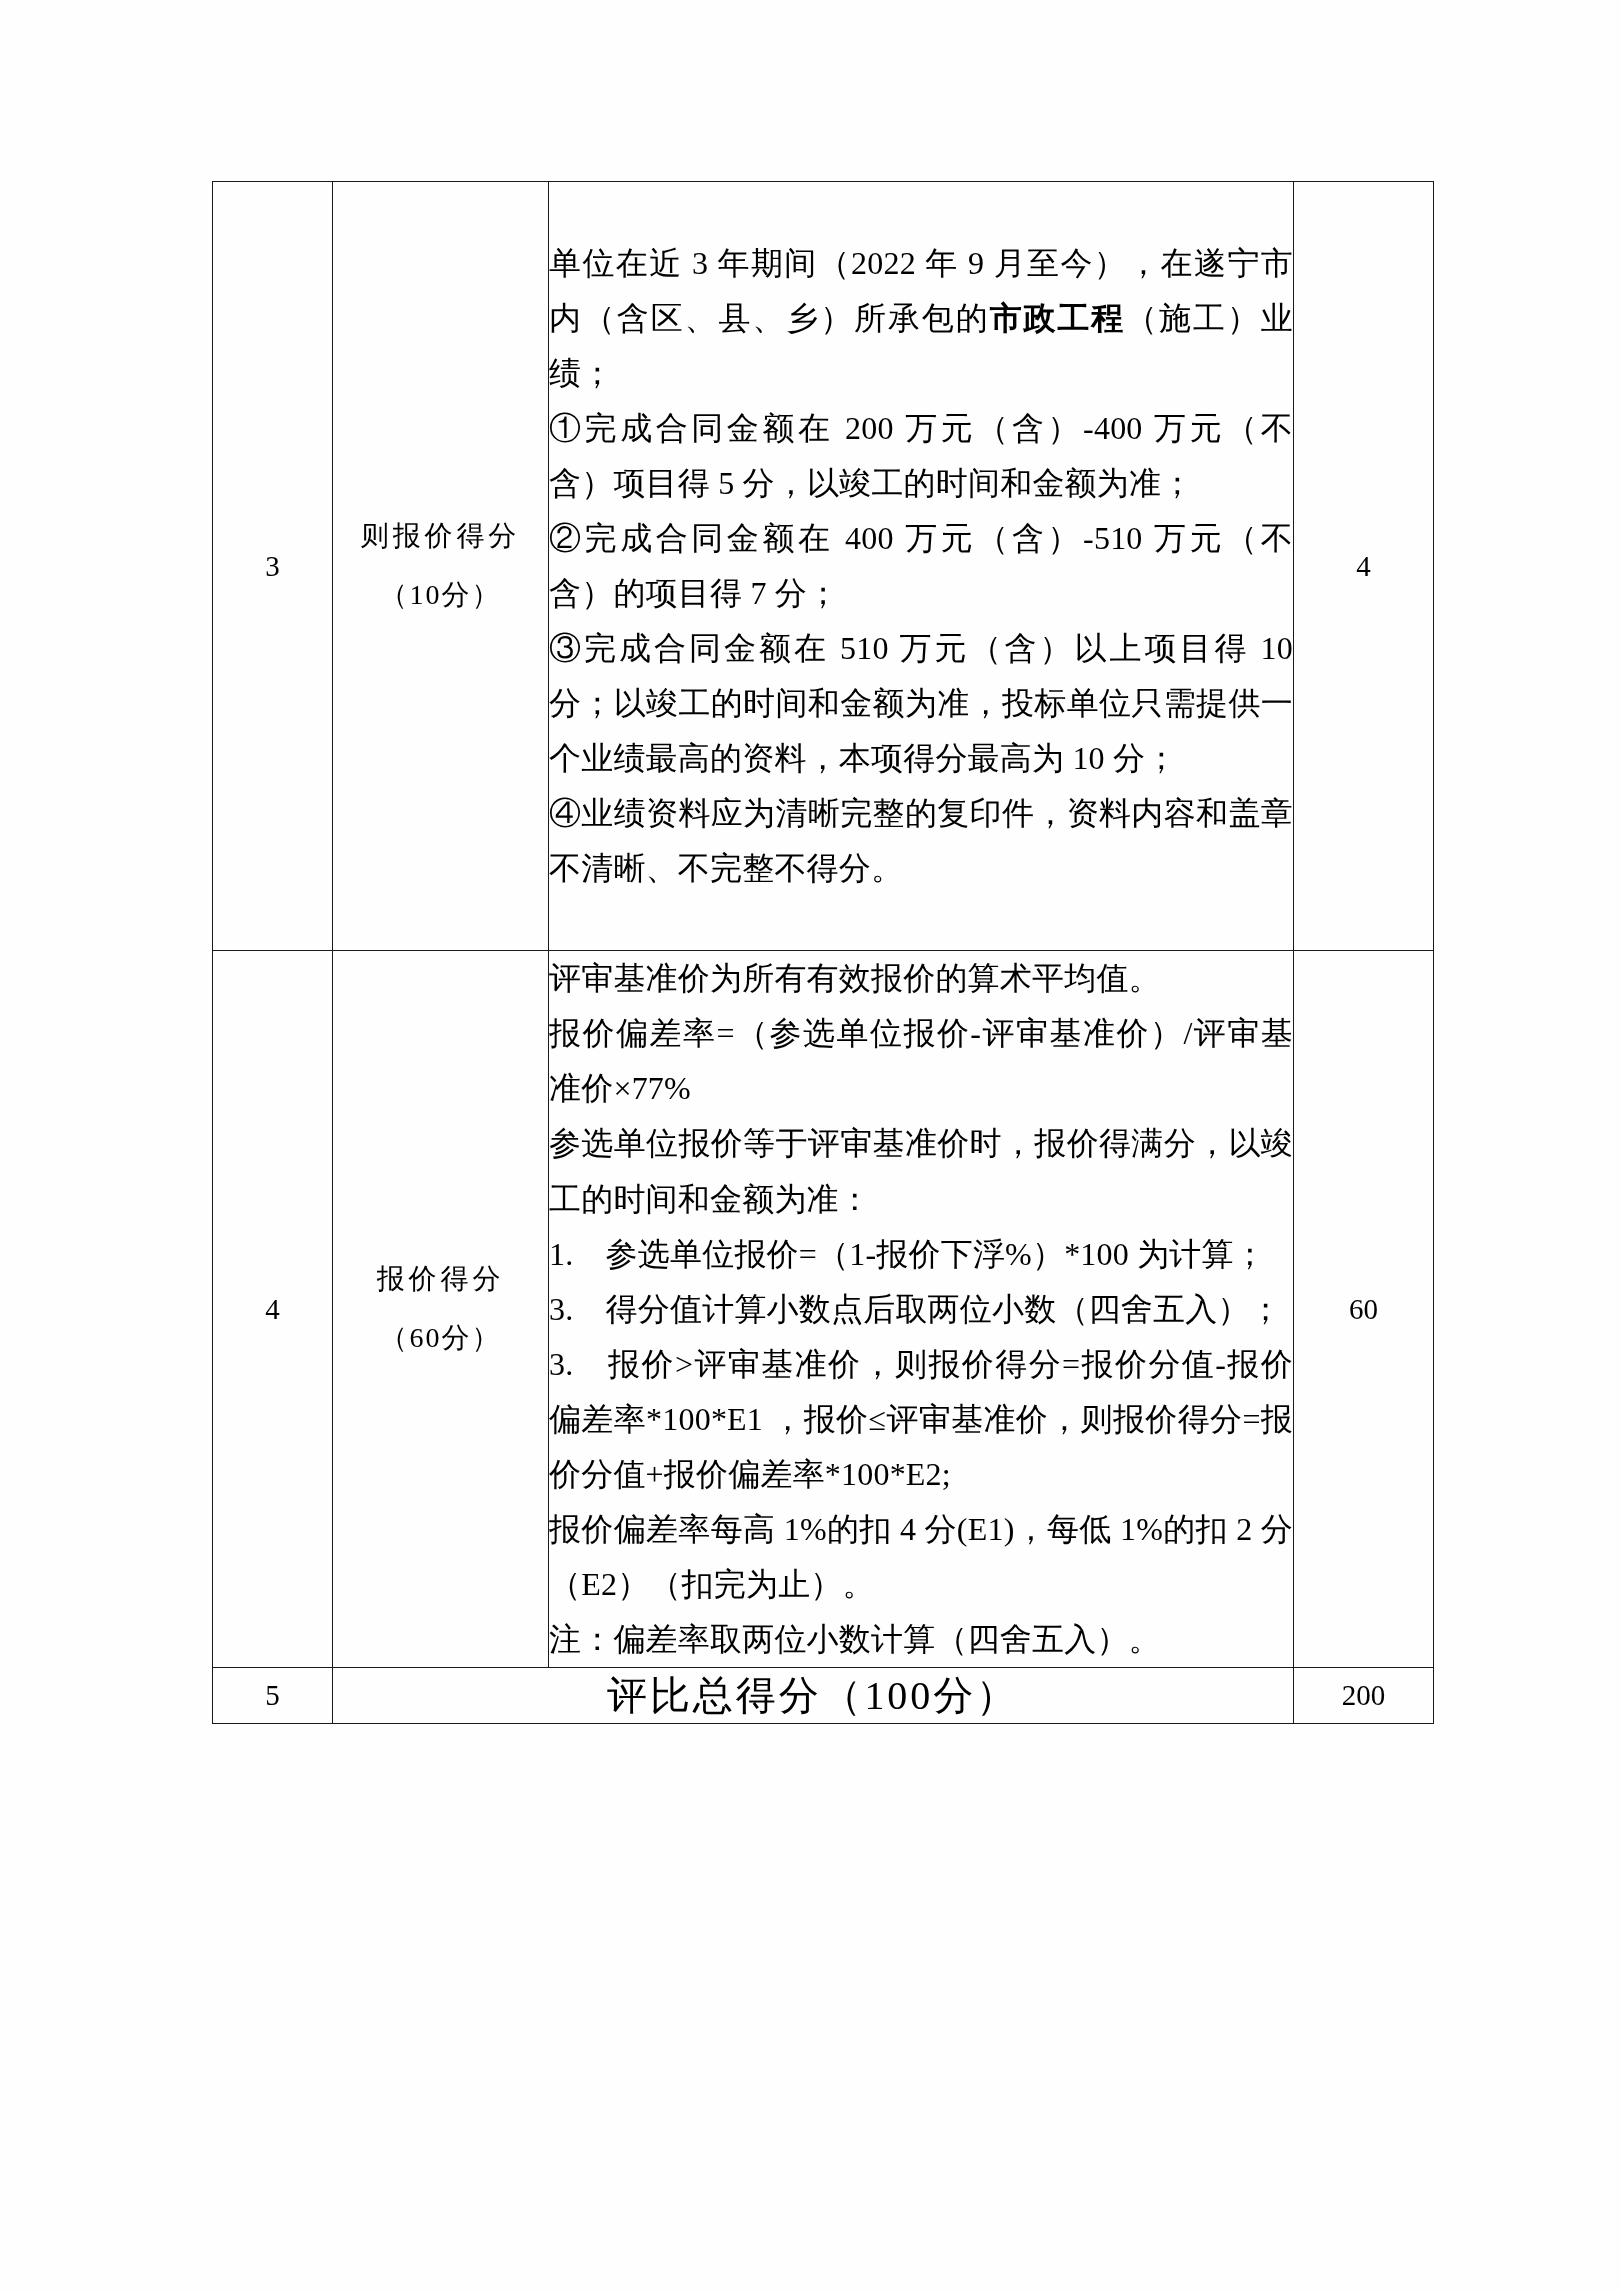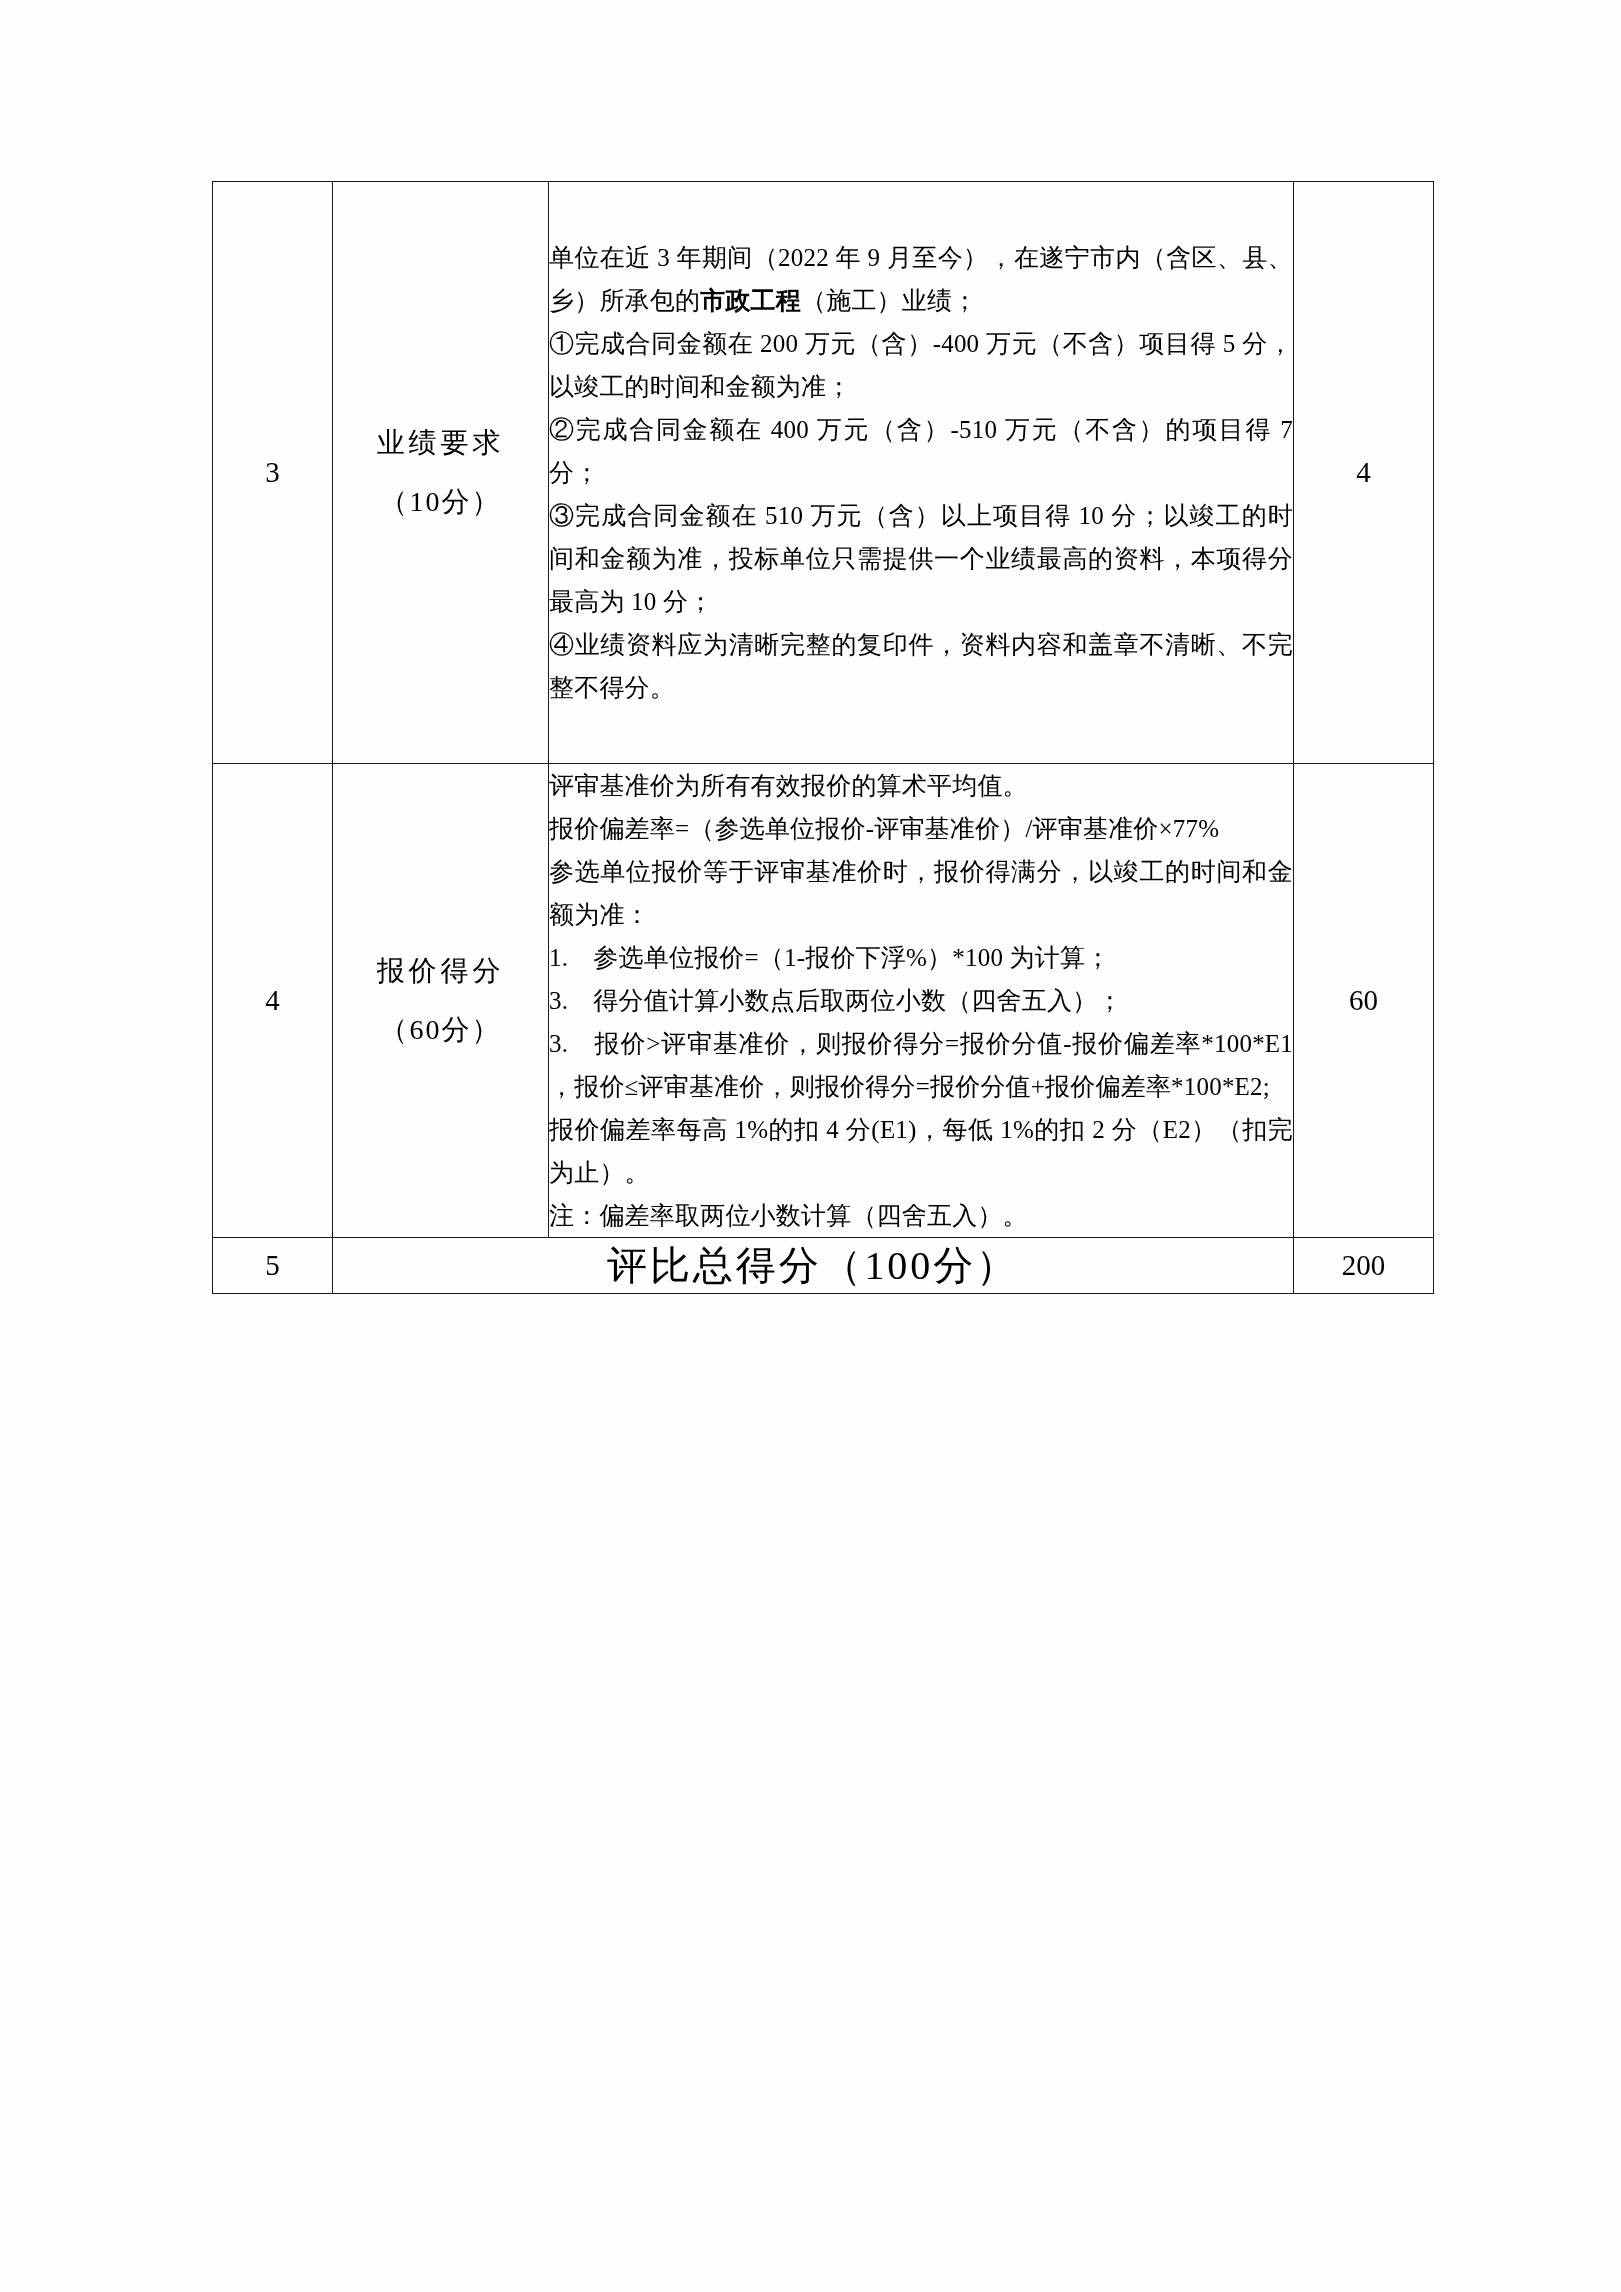--- a/index.html
+++ b/index.html
@@ -60,7 +60,7 @@
     letter-spacing: 2px;
   }
   .cell-desc {
-    font-size: 25px;
+    font-size: 32px;
     line-height: 1.72;
     padding: 21.6px 25.5px 21.6px 25.5px;
     text-align: justify;

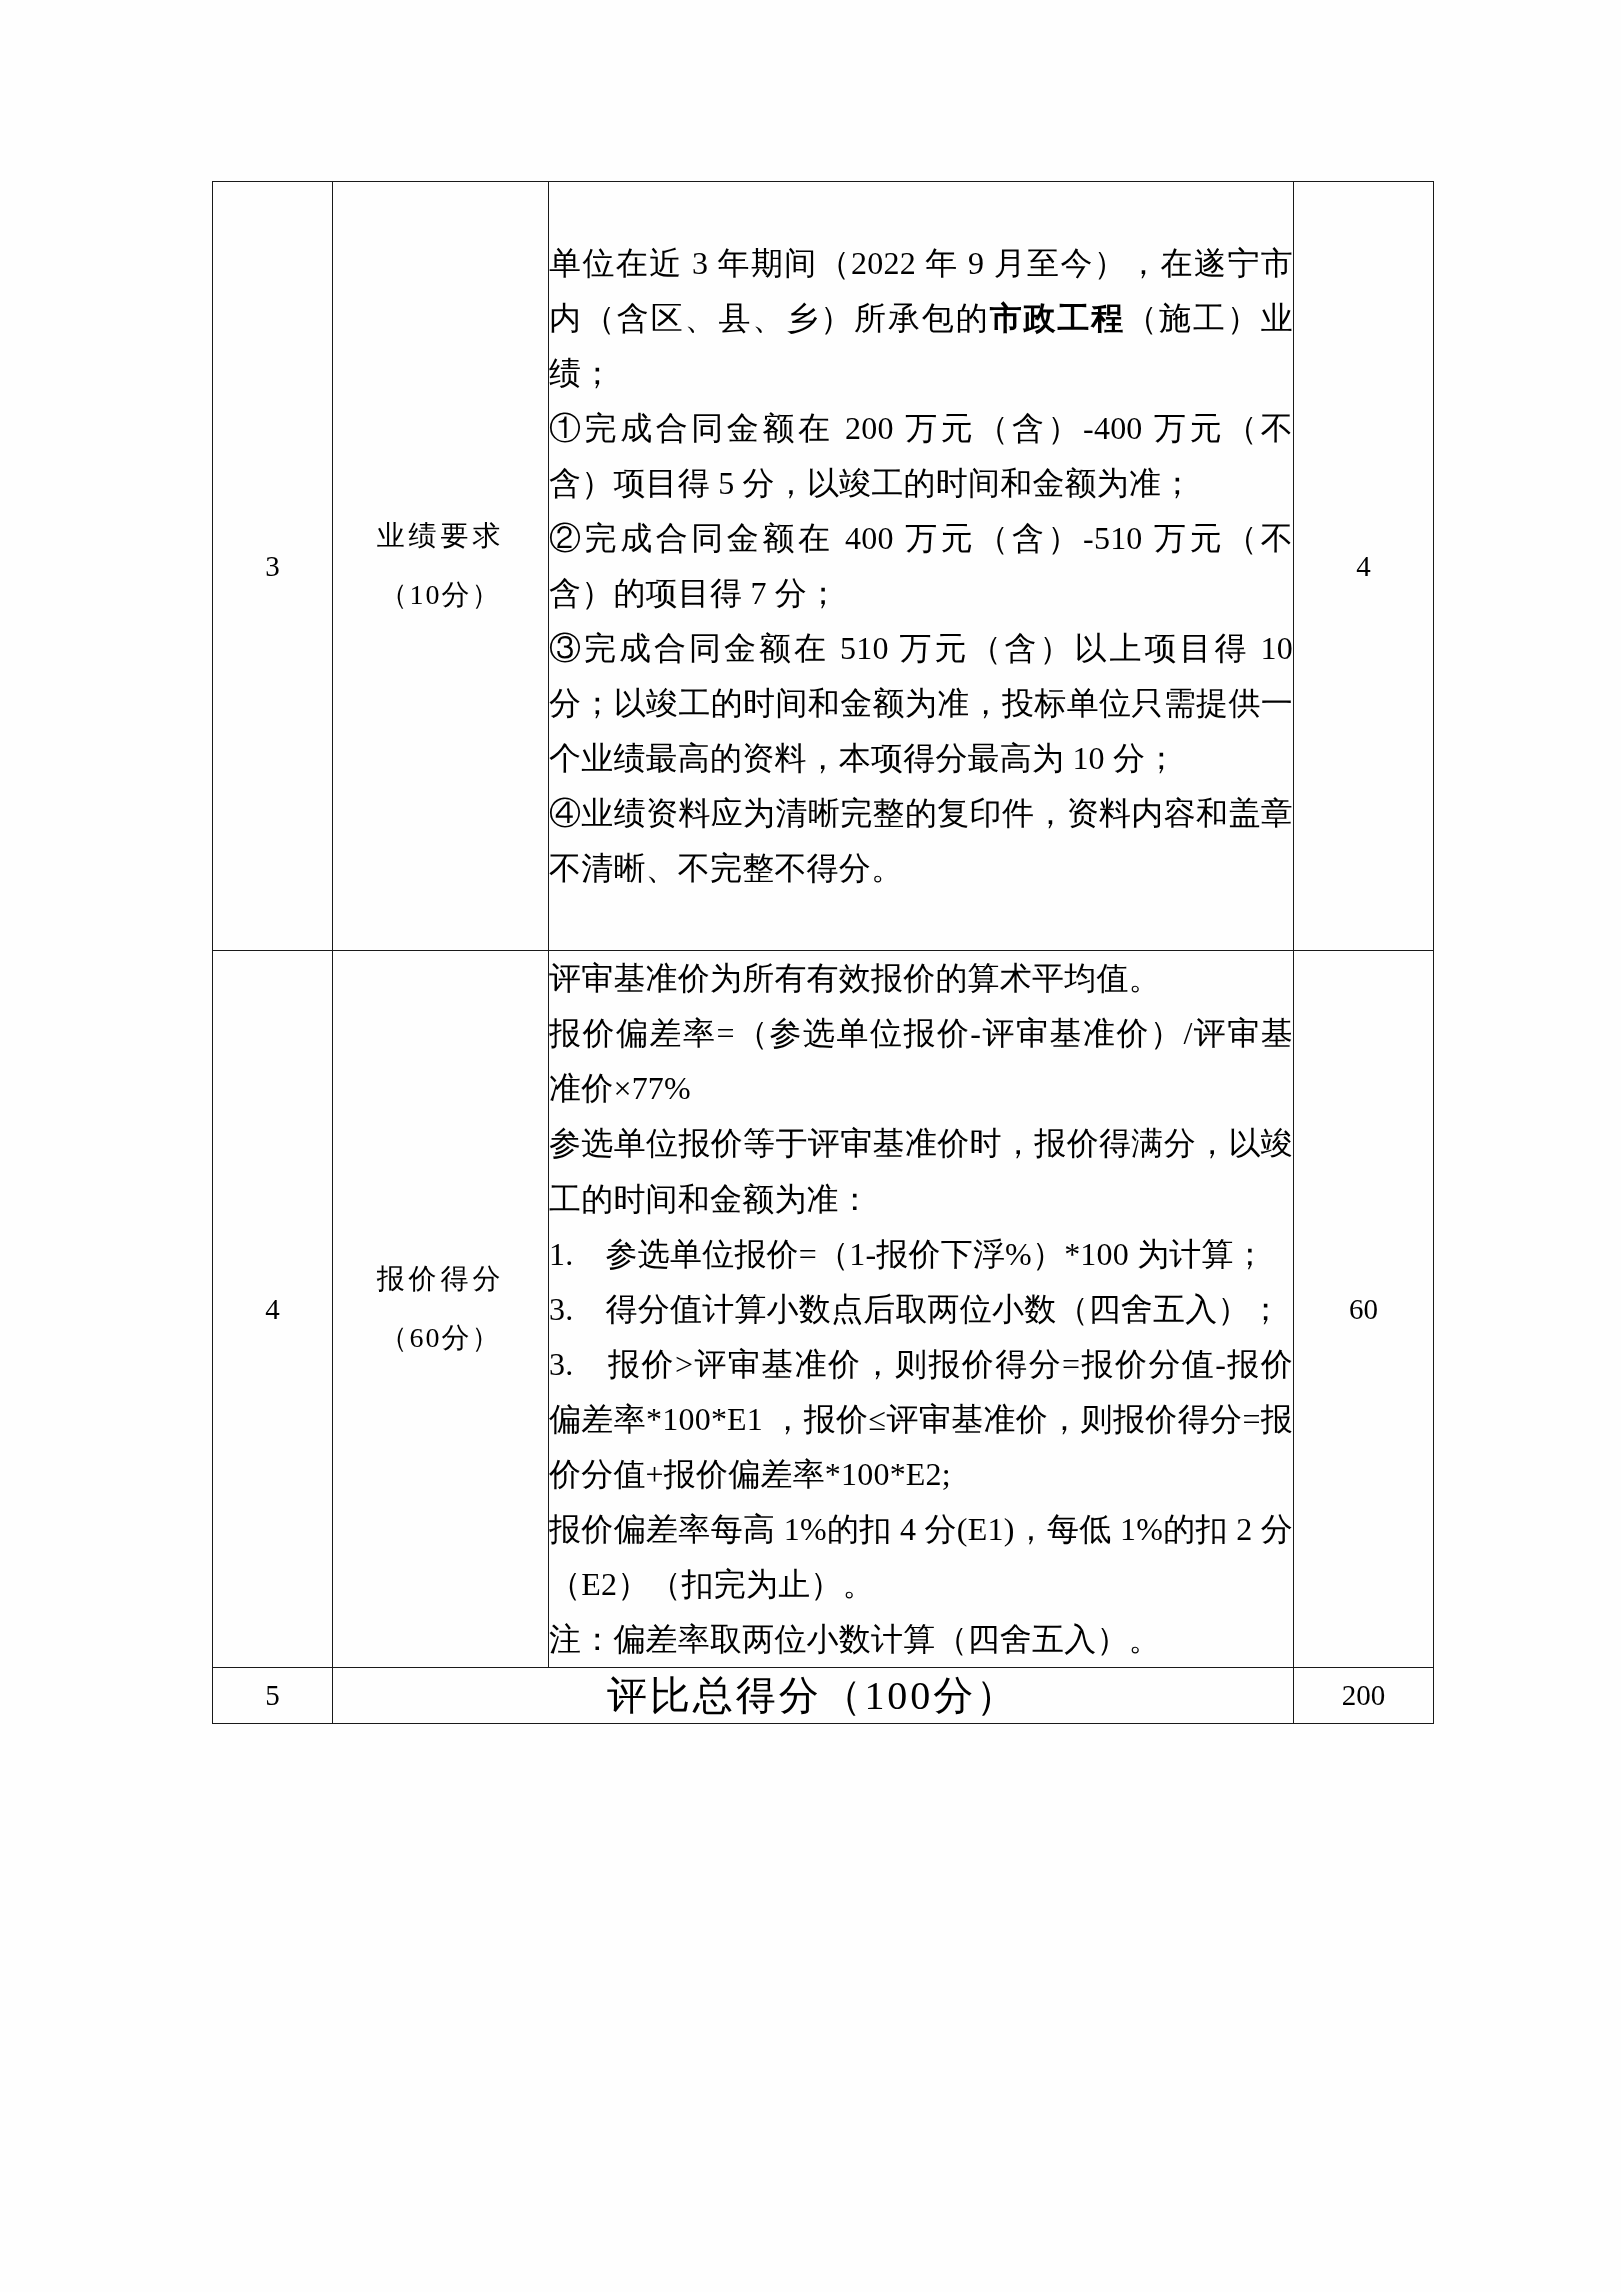--- a/index.html
+++ b/index.html
@@ -98,7 +98,7 @@
       <tr>
         <td class="cell-no">3</td>
         <td class="cell-item">
-          <span>业绩要求</span>
+          <span>则报价得分</span>
           <span class="sub">（10分）</span>
         </td>
         <td class="cell-desc">

